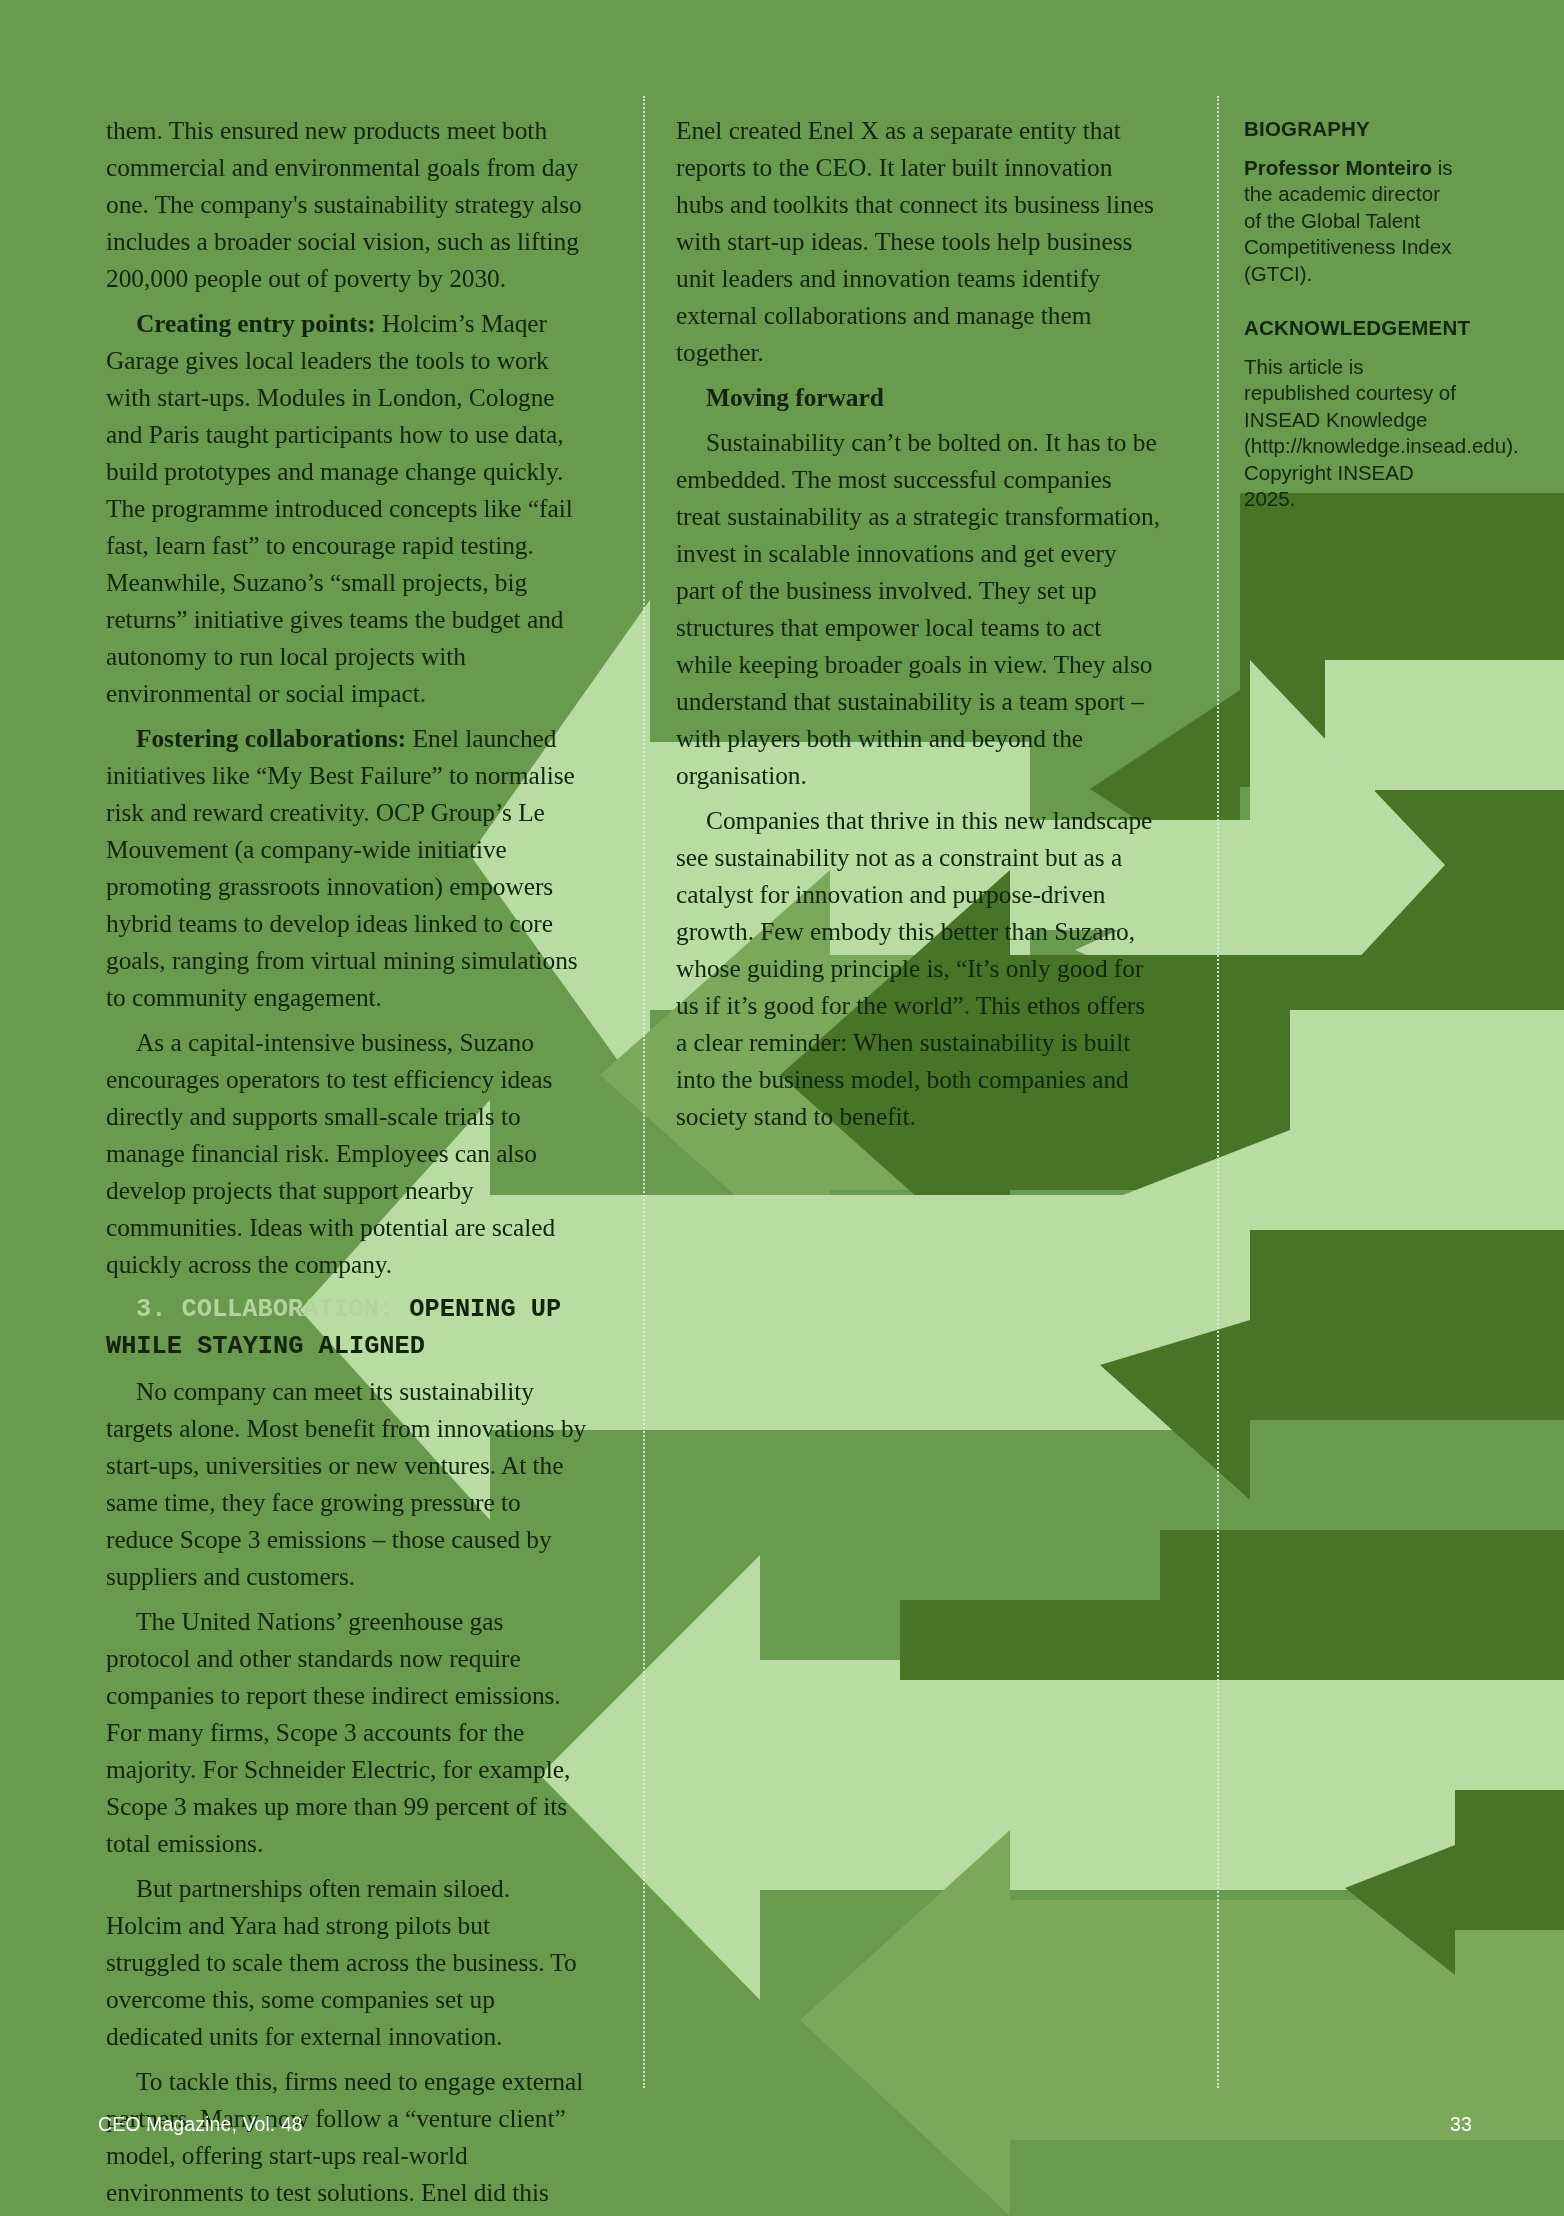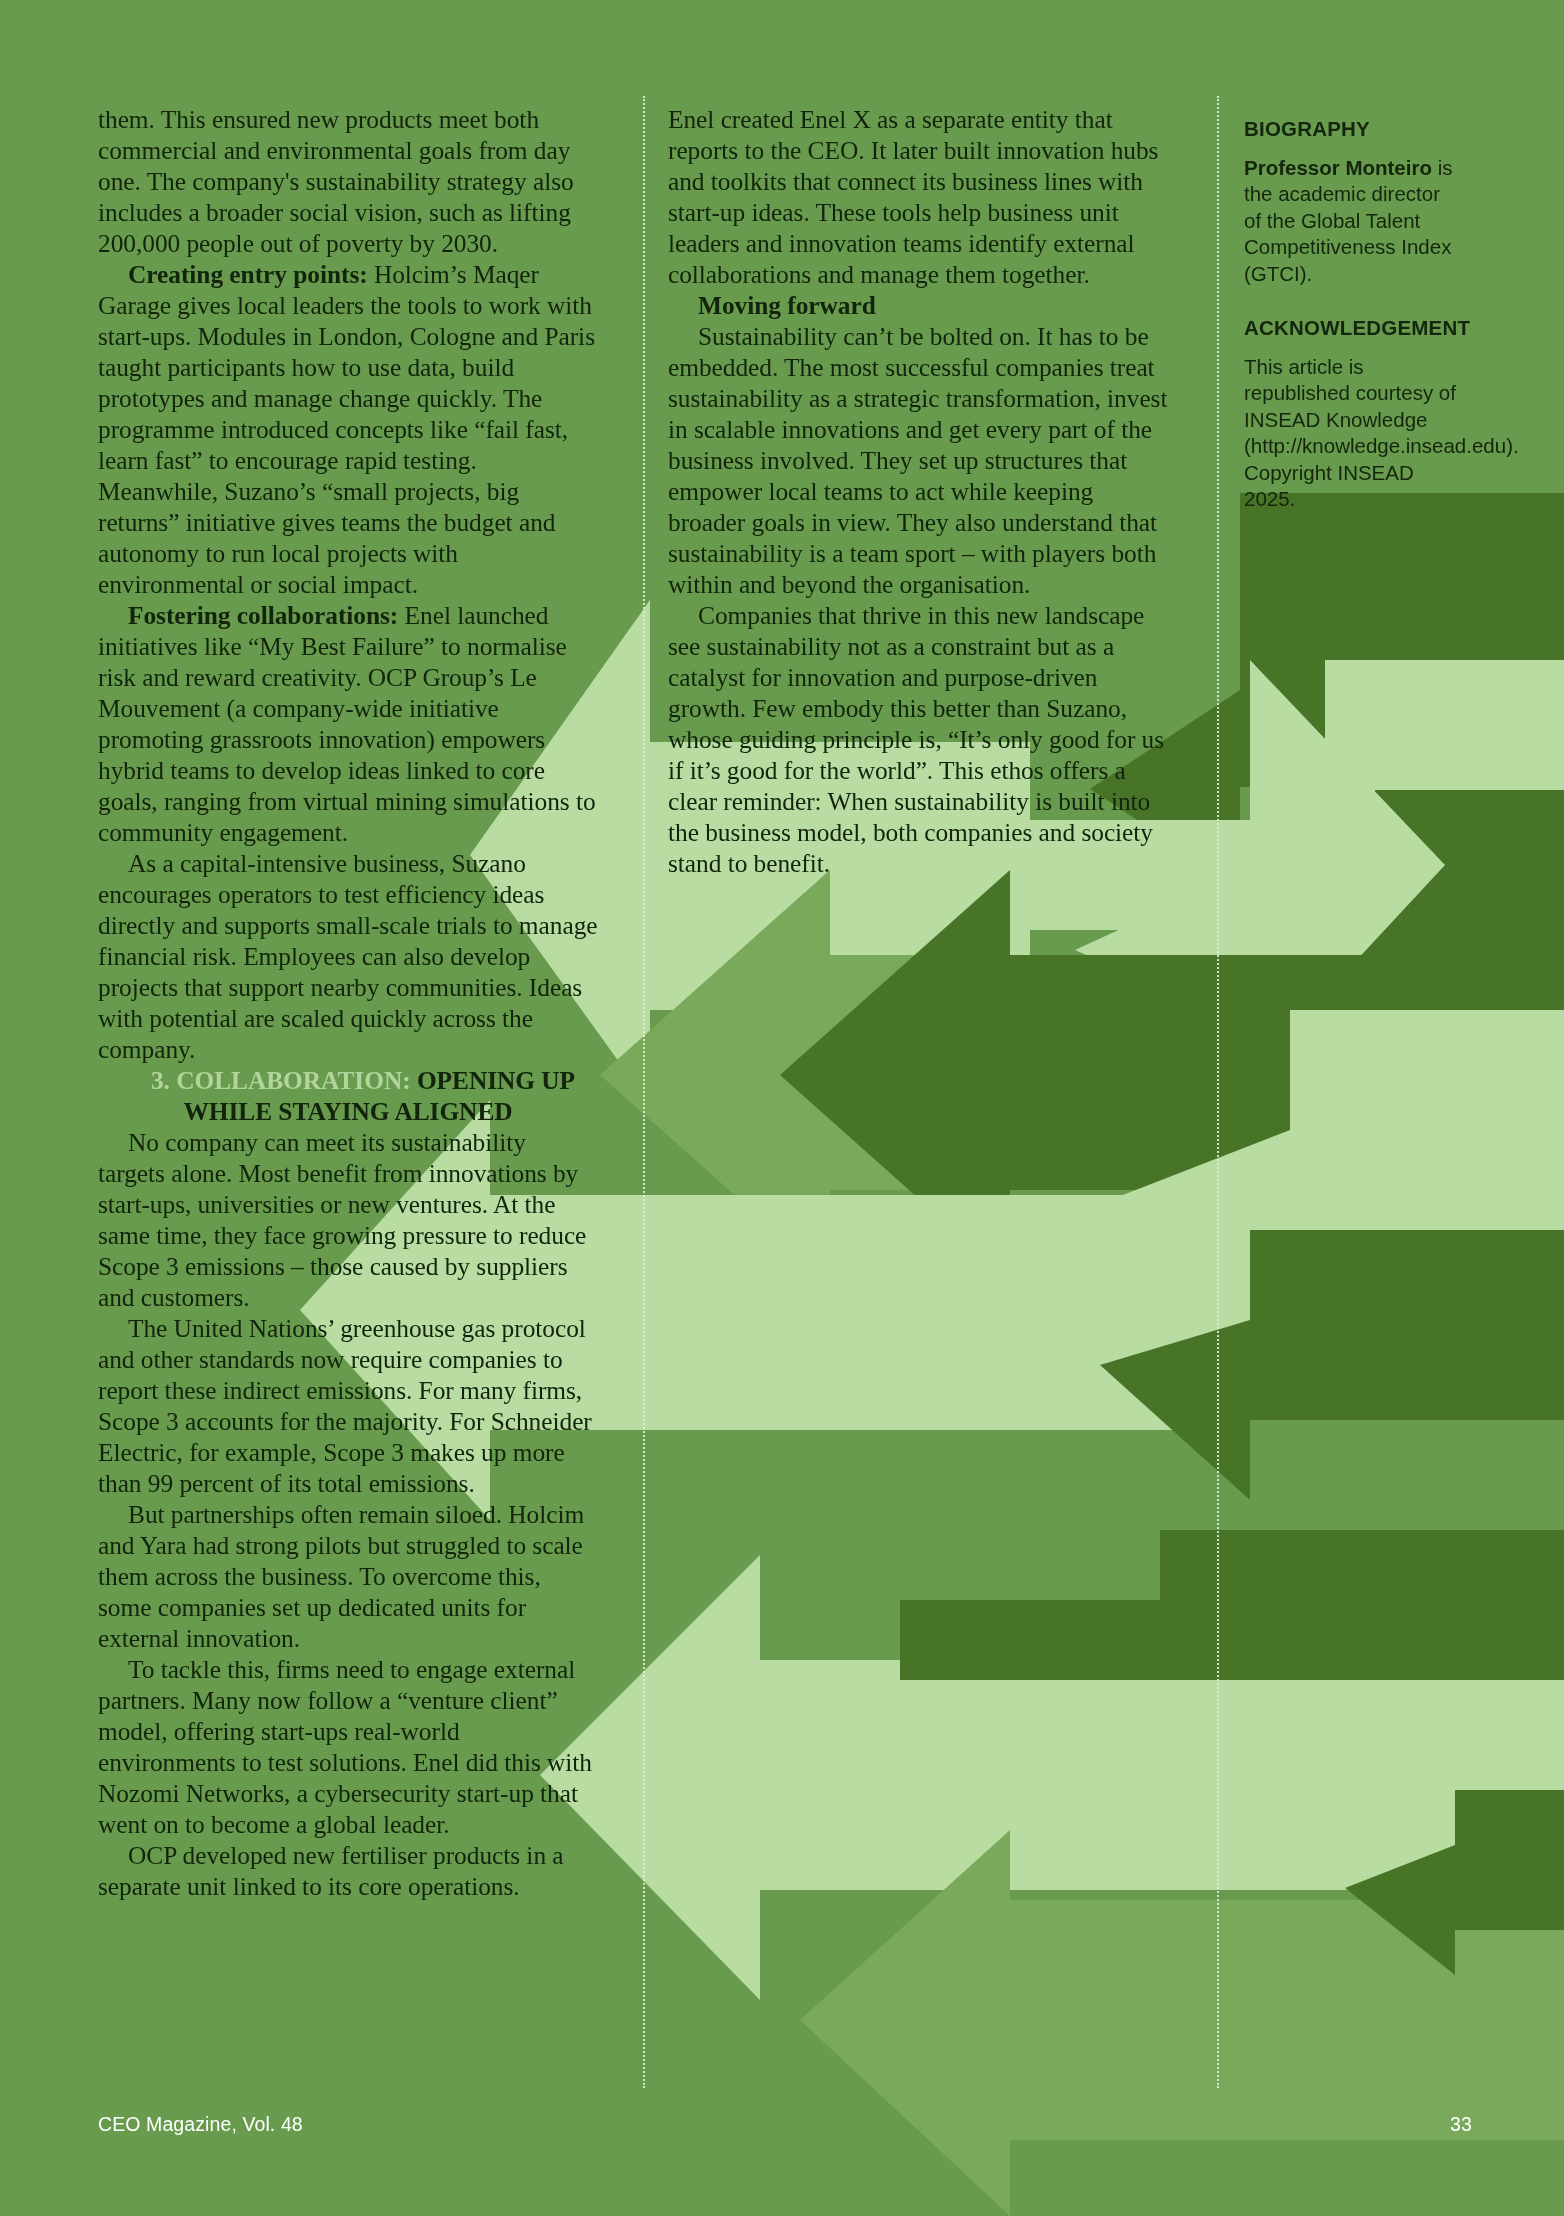--- a/index.html
+++ b/index.html
@@ -56,9 +56,9 @@
 
   
   .body-col p {
-    margin: 0;
+    margin: 8px;
     font-size: 25.4px;
-    line-height: 31px;
+    line-height: 37px;
     text-indent: 30px;
     color: #12240c;
     letter-spacing: -0.05px;

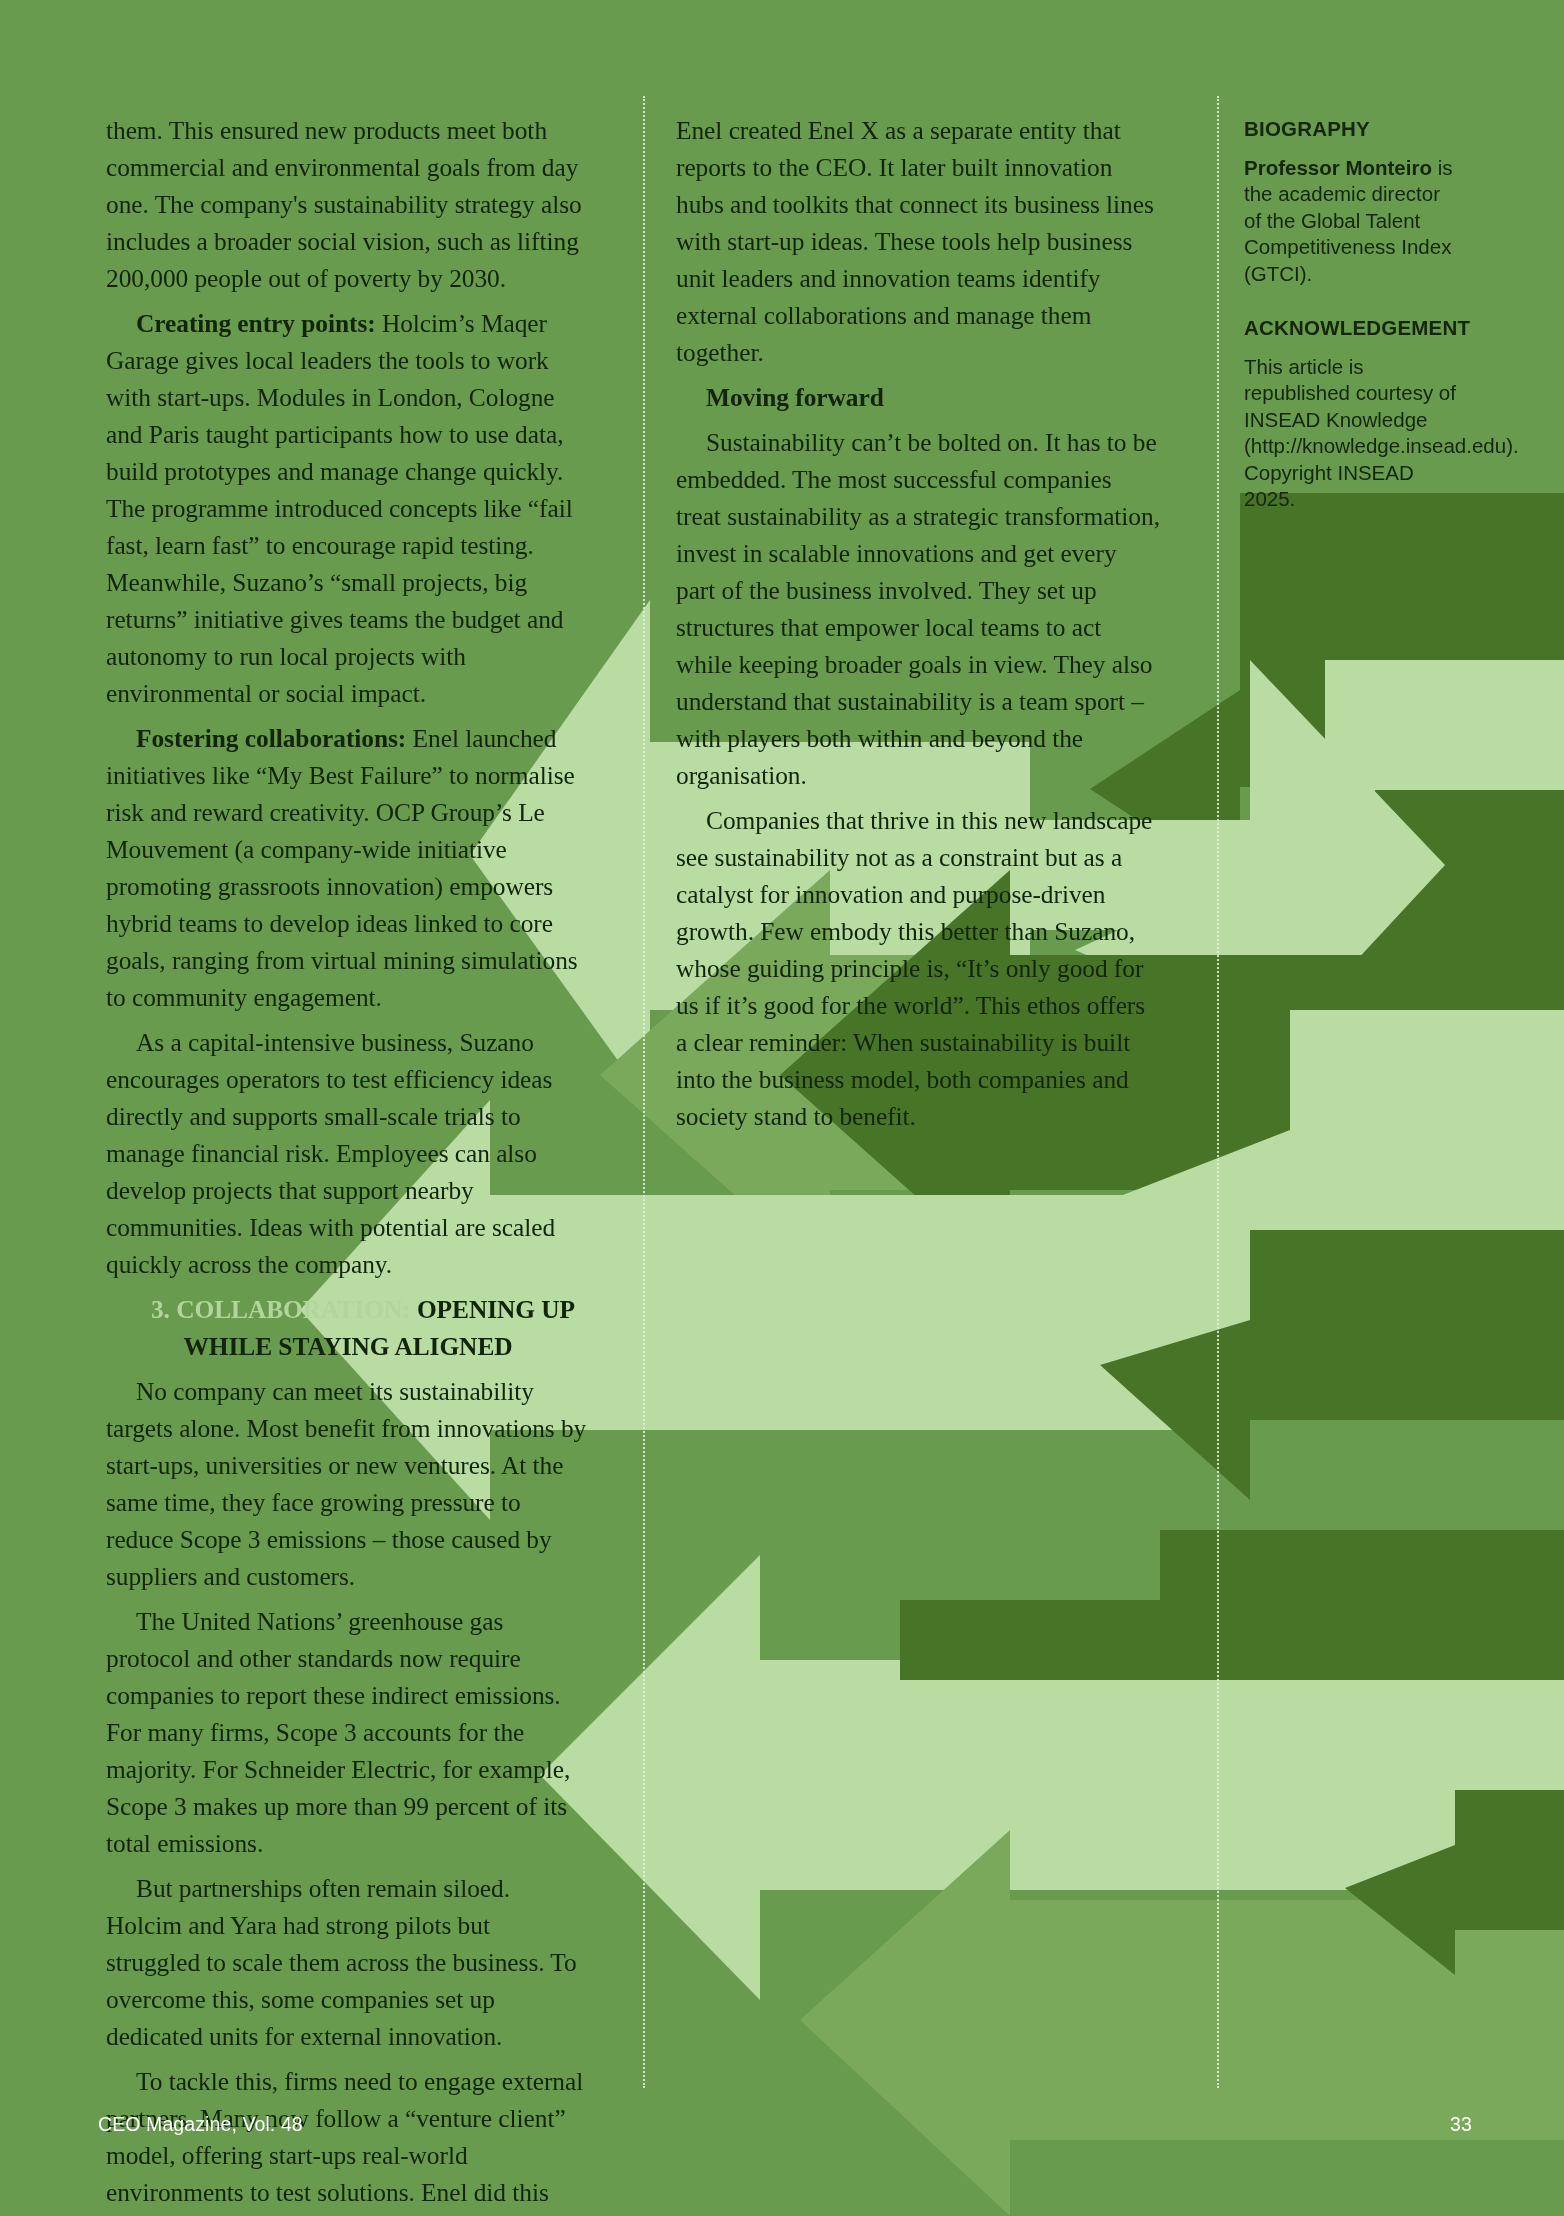--- a/index.html
+++ b/index.html
@@ -82,7 +82,7 @@
   
   .section-head {
     margin: 34px 0 4px 0;
-    font-family: Liberation Serif, serif;
+    font-family: Liberation Mono, monospace;
     font-weight: bold;
     font-size: 21.5px;
     line-height: 30px;
@@ -90,7 +90,6 @@
     color: #ffffff;
     text-indent: 0;
     text-transform: uppercase;
-    text-align: center;
   }
   .section-head .num-part { color: #b4d49d; }
 

